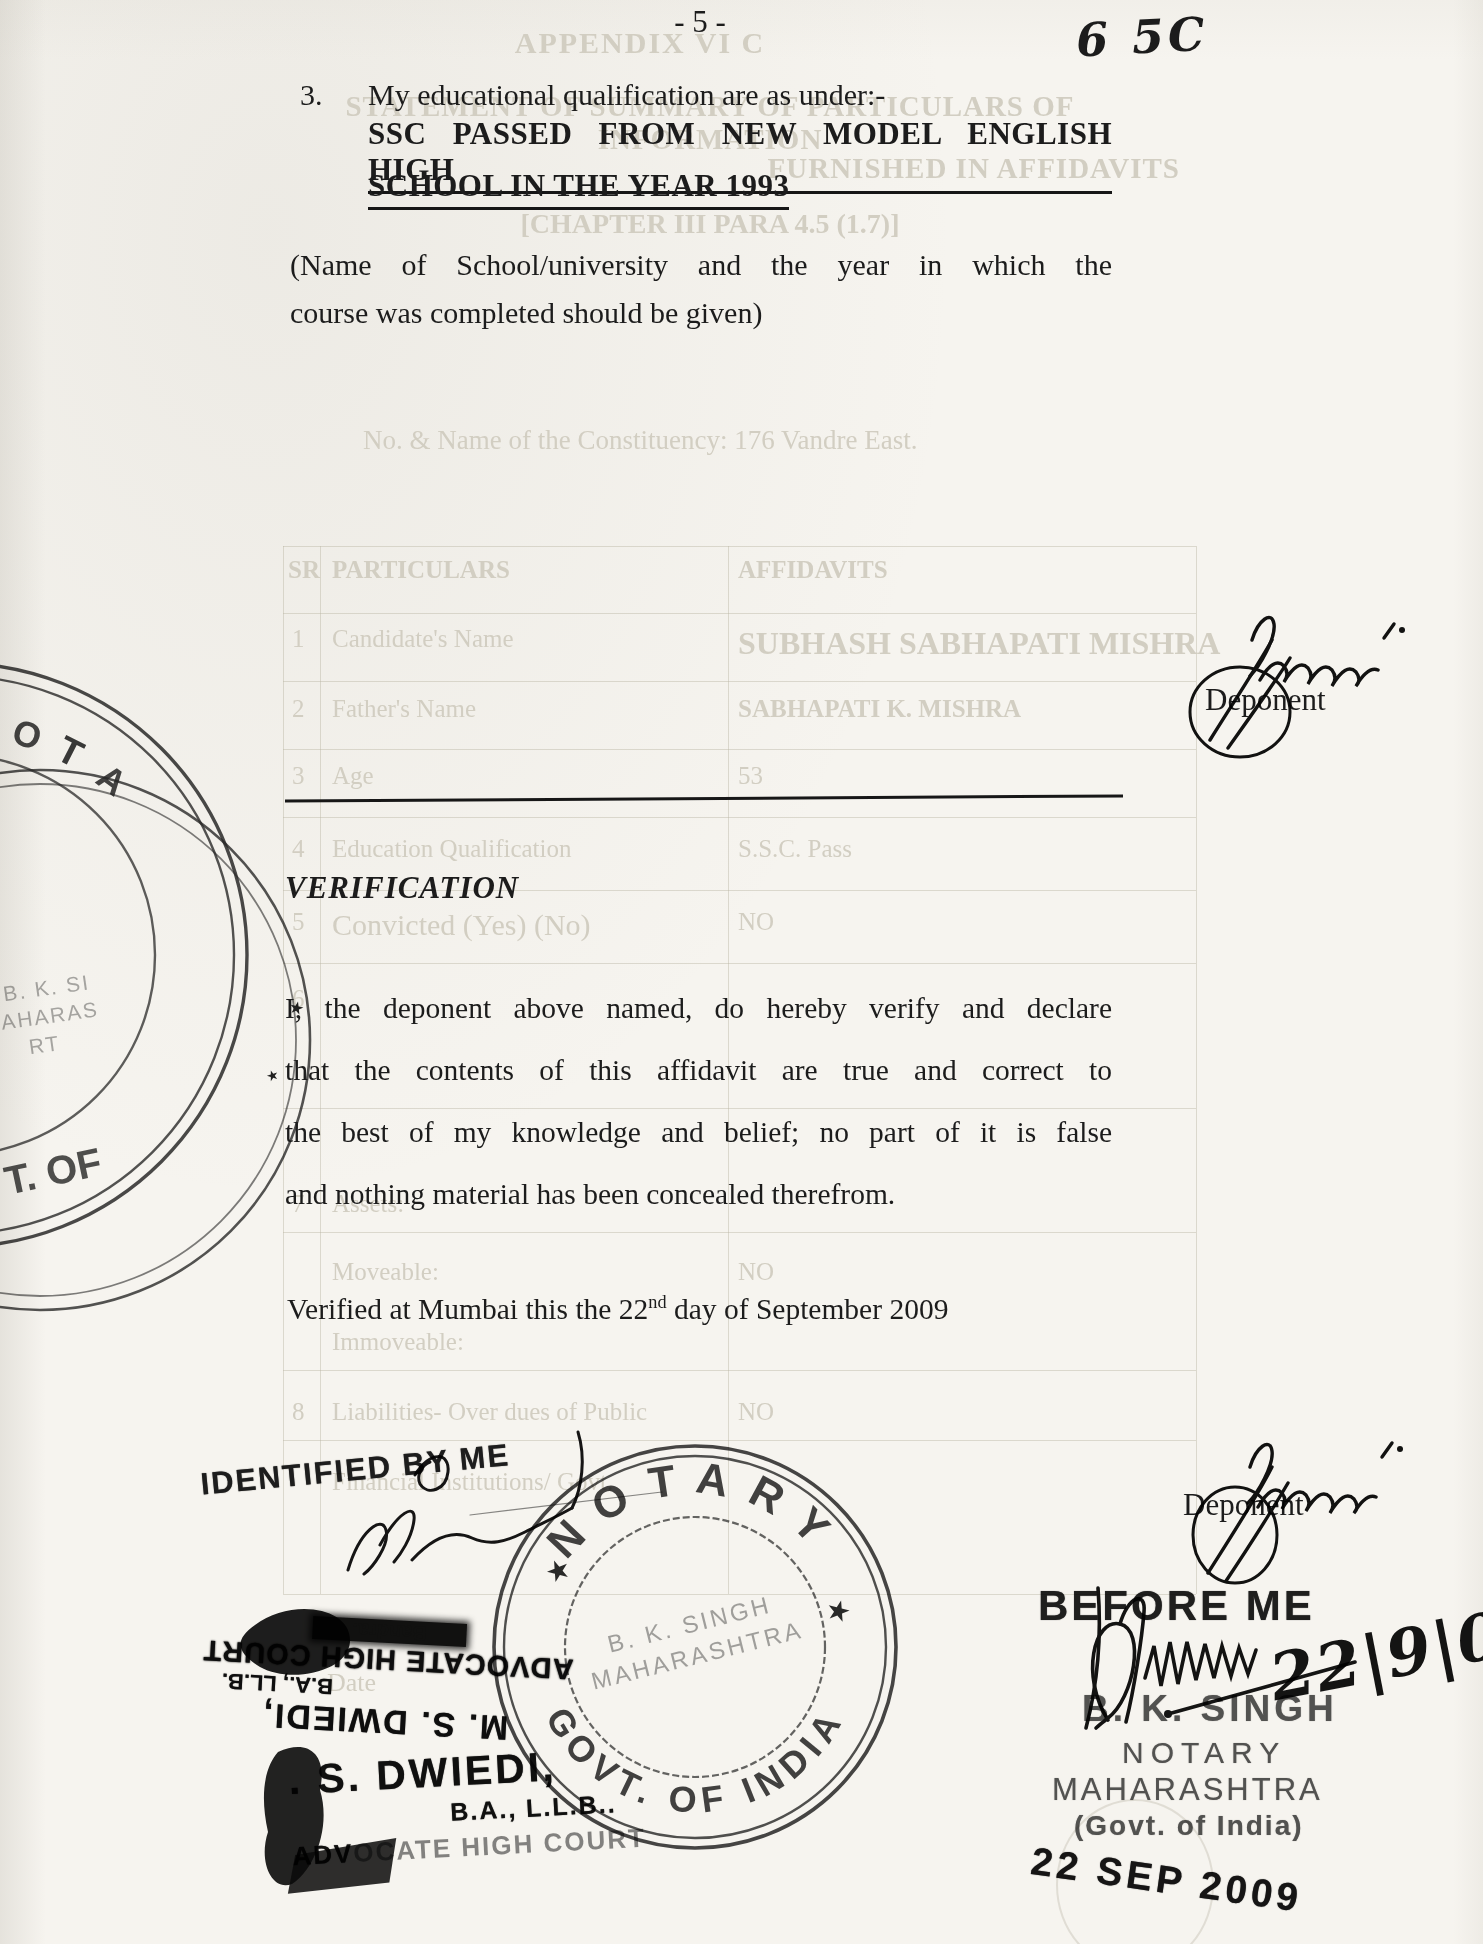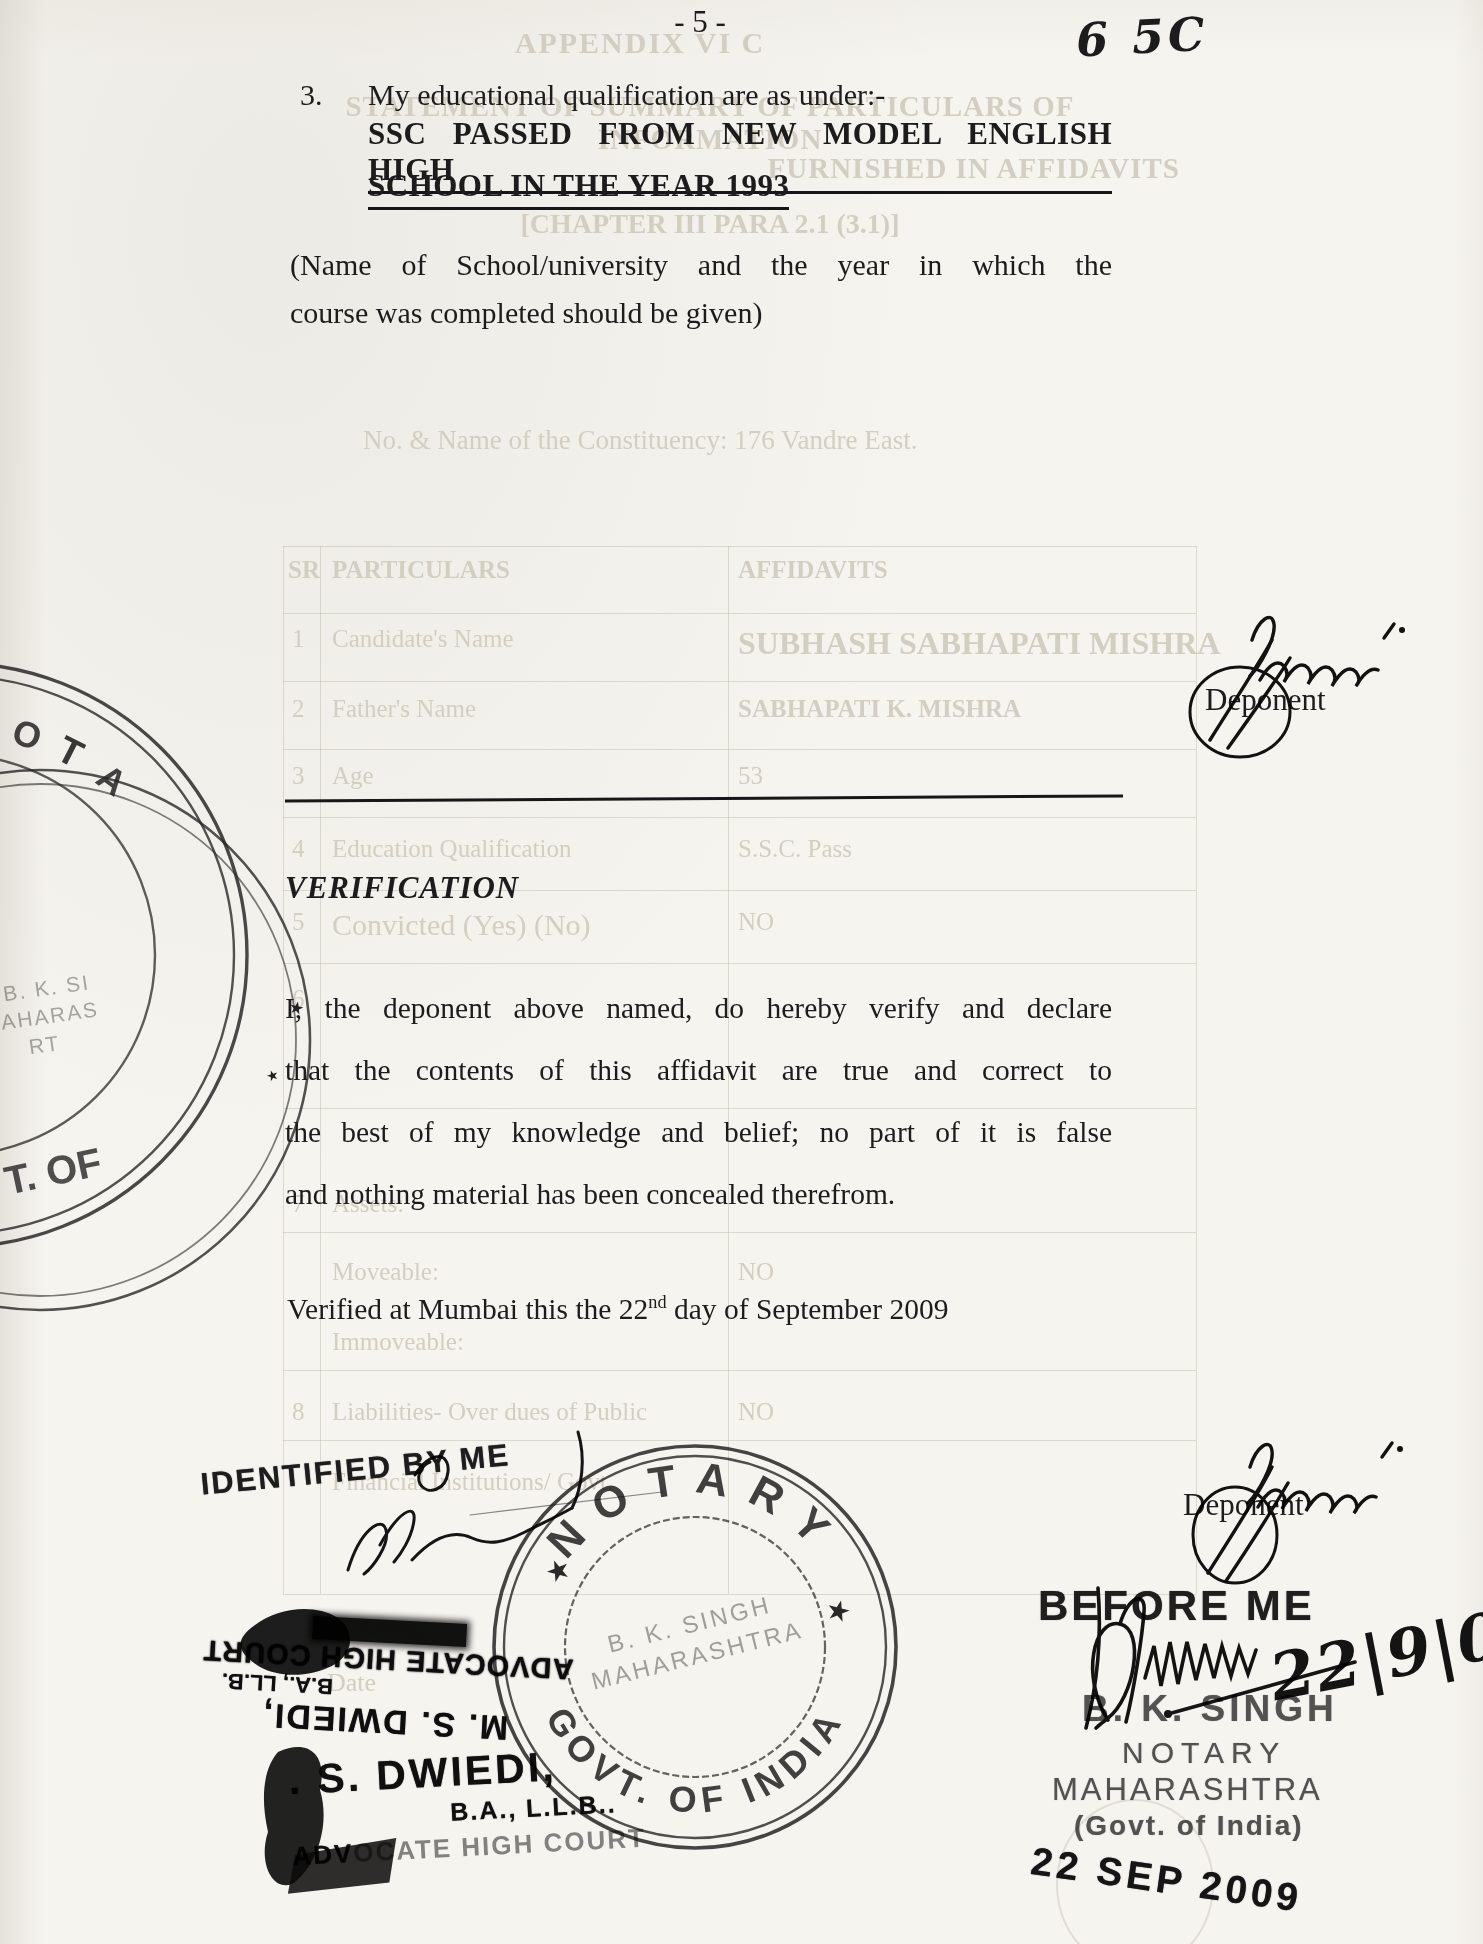--- a/index.html
+++ b/index.html
@@ -41,7 +41,7 @@
 <div class="abs ghost ghost-bold" style="left:0;width:1280px;top:26px;text-align:center;font-size:30px;letter-spacing:2px;">APPENDIX VI C</div>
 <div class="abs ghost ghost-bold" style="left:240px;width:940px;top:90px;text-align:center;font-size:29px;letter-spacing:1px;">STATEMENT OF SUMMARY OF PARTICULARS OF INFORMATION</div>
 <div class="abs ghost ghost-bold" style="left:240px;width:940px;top:152px;text-align:right;font-size:29px;letter-spacing:1px;">FURNISHED IN AFFIDAVITS</div>
-<div class="abs ghost ghost-bold" style="left:240px;width:940px;top:208px;text-align:center;font-size:28px;">[CHAPTER III PARA 2.1 (3.1)]</div>
+<div class="abs ghost ghost-bold" style="left:240px;width:940px;top:208px;text-align:center;font-size:28px;">[CHAPTER III PARA 4.5 (1.7)]</div>
 <div class="abs ghost" style="left:363px;top:408px;font-size:27px;margin-top:17px;">No. &amp; Name of the Constituency: 176 Vandre East.</div>
 
 <div>

